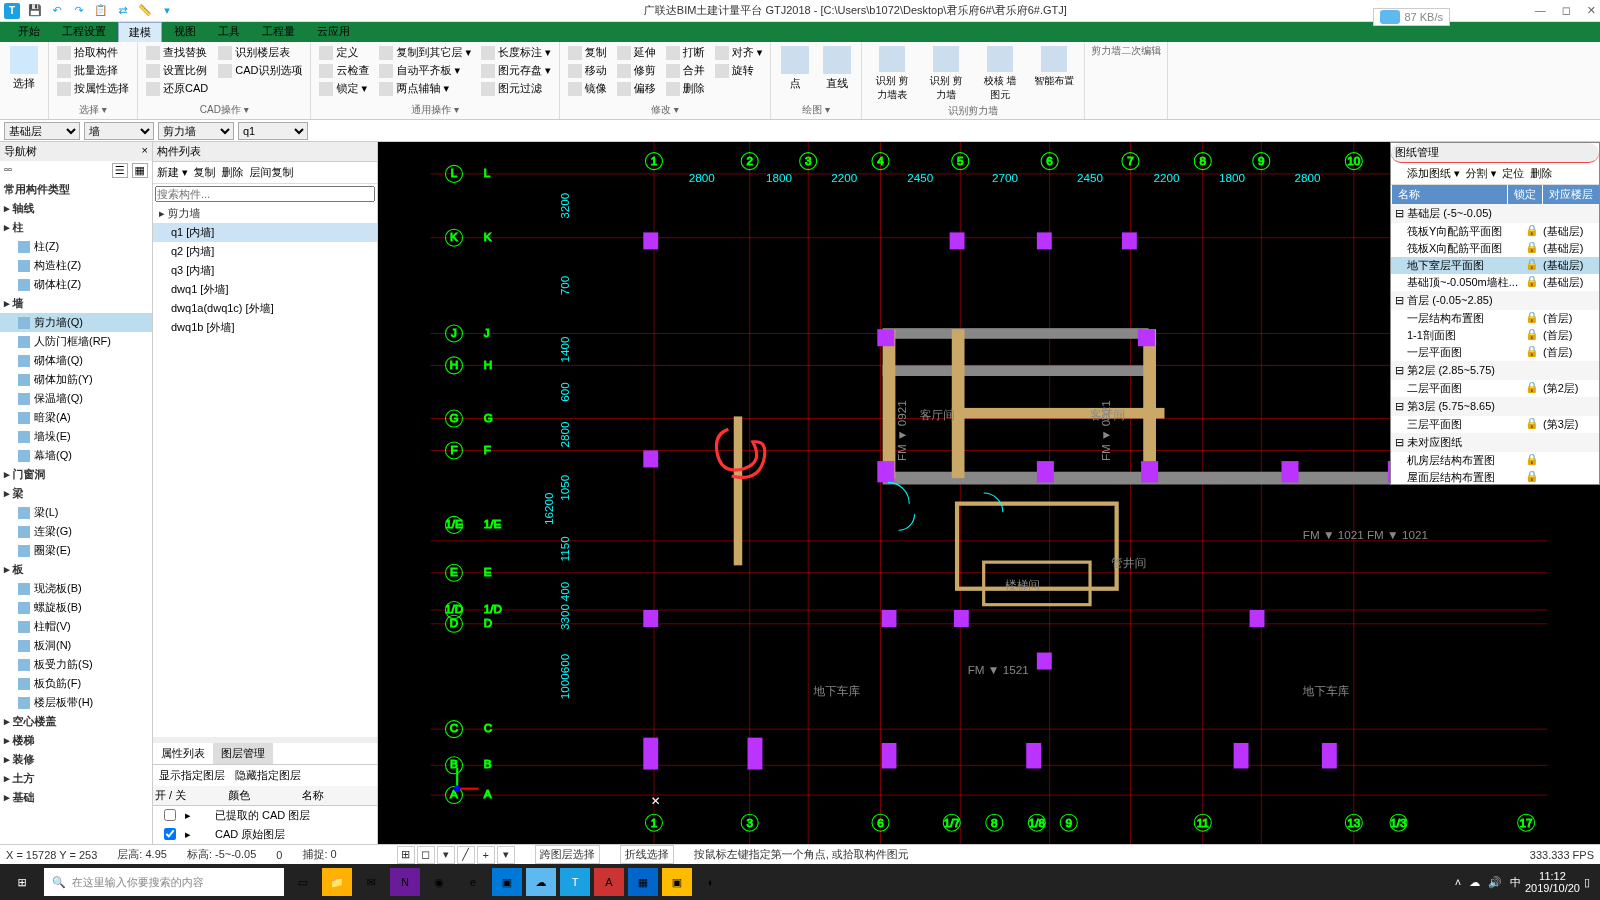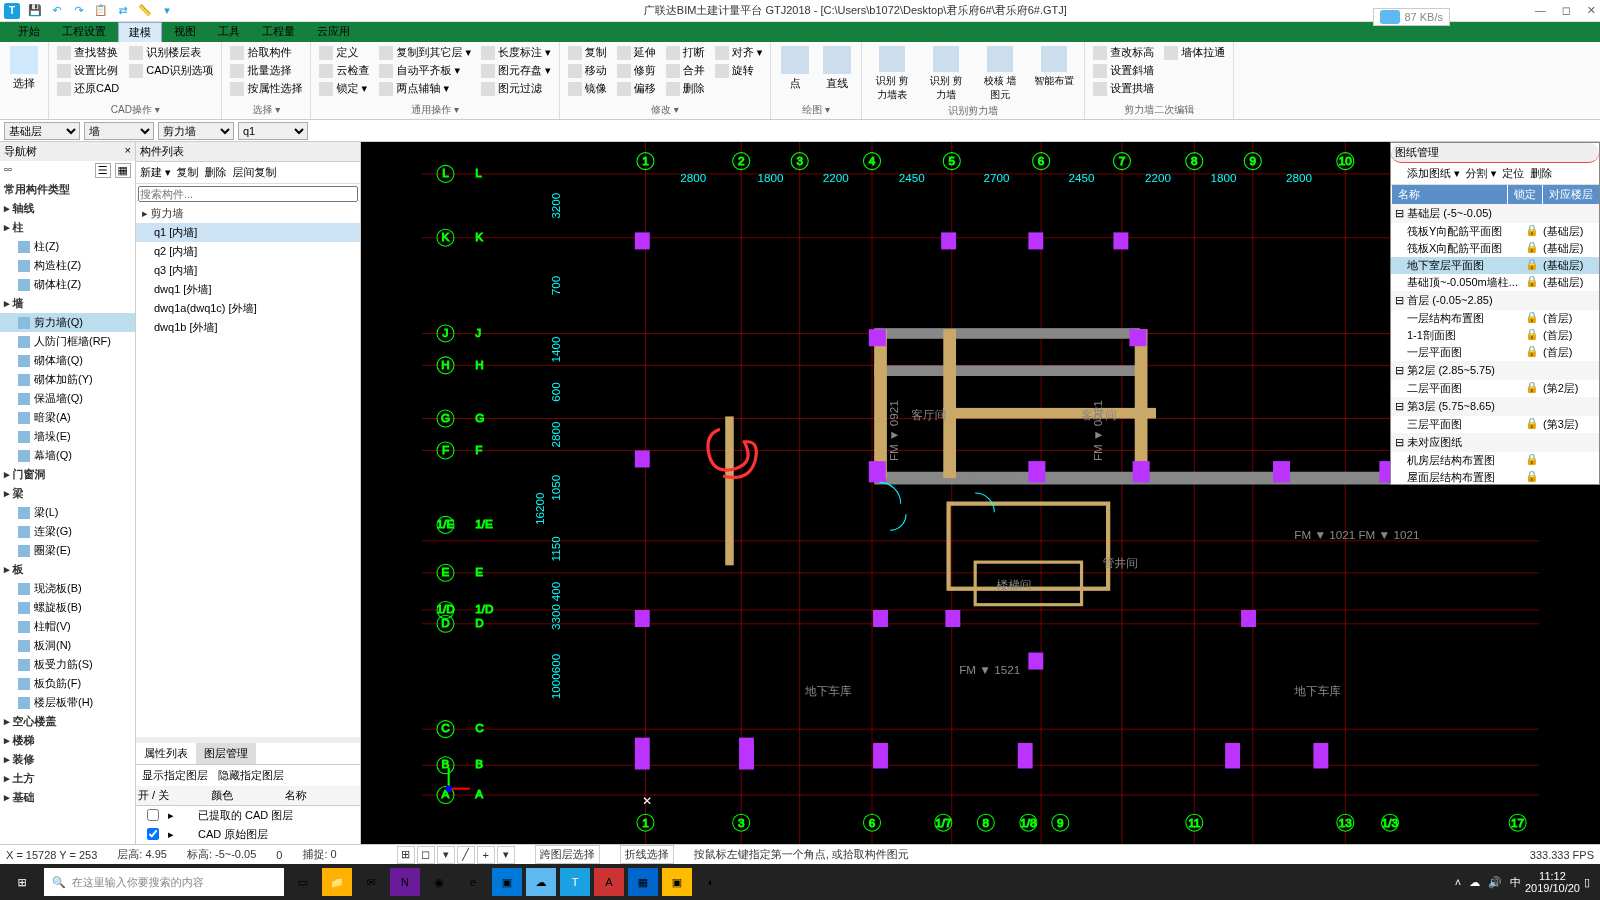--- a/index.html
+++ b/index.html
@@ -118,6 +118,25 @@
       <span>选择</span>
     </div>
   </div>
+  <div class="ribbon-group" id="rg1">
+      <div class="items">
+        <div class="col">
+          <div class="ribbon-btn">
+            <span class="icn"></span>
+            <span>拾取构件</span>
+          </div>
+          <div class="ribbon-btn">
+            <span class="icn"></span>
+            <span>批量选择</span>
+          </div>
+          <div class="ribbon-btn">
+            <span class="icn"></span>
+            <span>按属性选择</span>
+          </div>
+        </div>
+      </div>
+      <div class="ribbon-label">选择 ▾</div>
+    </div>
   <div class="ribbon-group" id="rg2">
       <div class="items">
         <div class="col">
@@ -146,25 +165,6 @@
         </div>
       </div>
       <div class="ribbon-label">CAD操作 ▾</div>
-    </div>
-  <div class="ribbon-group" id="rg1">
-      <div class="items">
-        <div class="col">
-          <div class="ribbon-btn">
-            <span class="icn"></span>
-            <span>拾取构件</span>
-          </div>
-          <div class="ribbon-btn">
-            <span class="icn"></span>
-            <span>批量选择</span>
-          </div>
-          <div class="ribbon-btn">
-            <span class="icn"></span>
-            <span>按属性选择</span>
-          </div>
-        </div>
-      </div>
-      <div class="ribbon-label">选择 ▾</div>
     </div>
   <div class="ribbon-group" id="rg3">
       <div class="items">

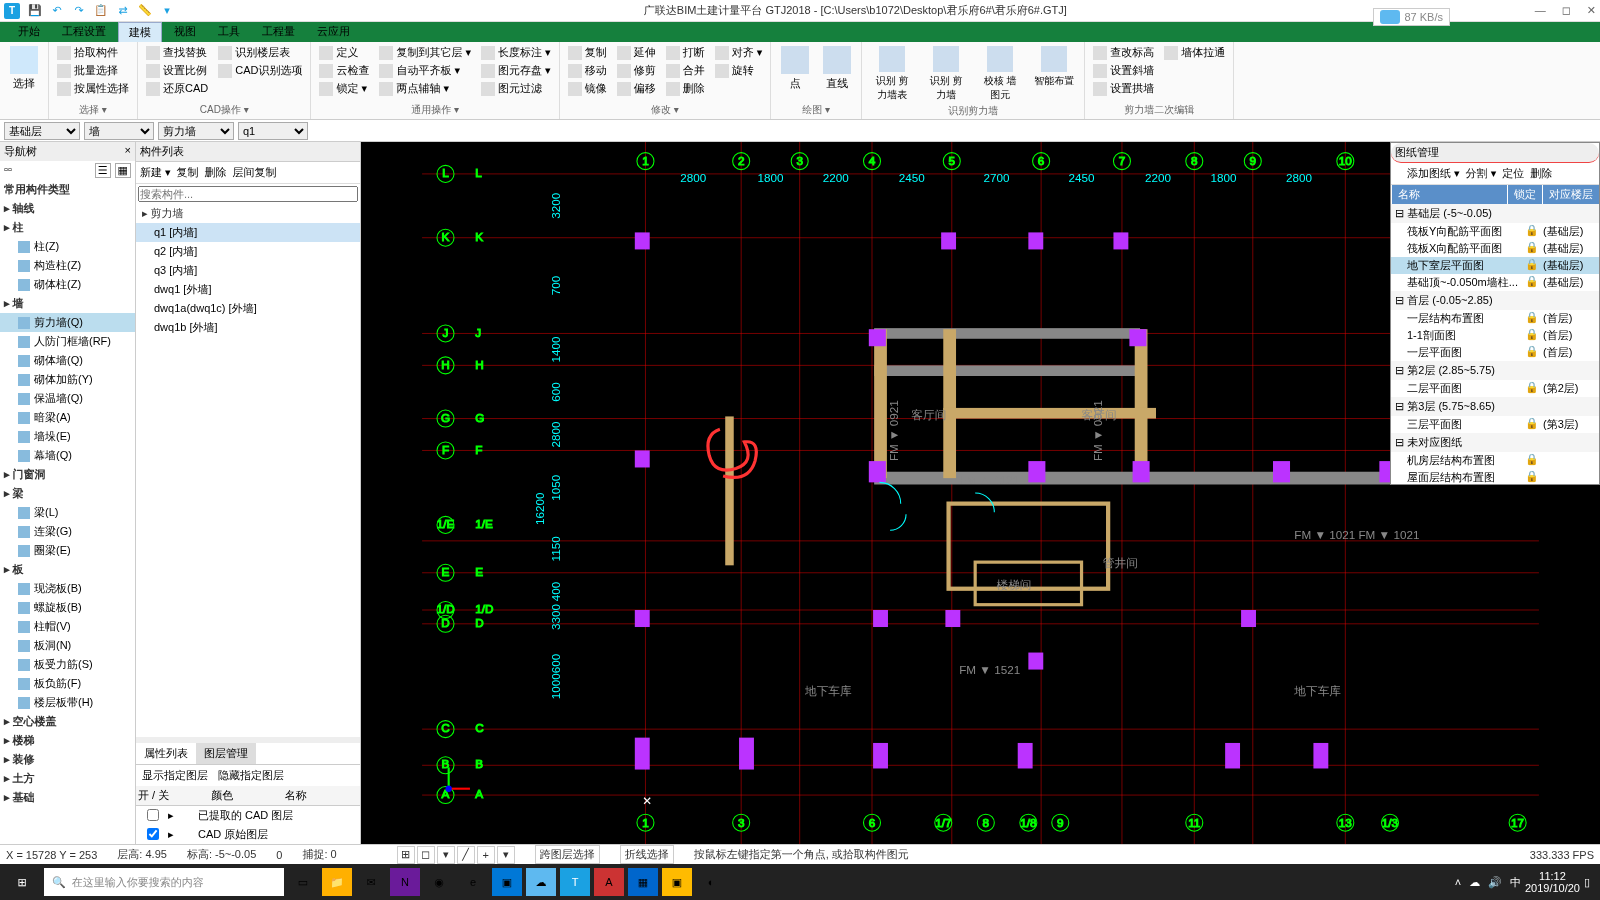--- a/index.html
+++ b/index.html
@@ -305,28 +305,6 @@
       <div class="ribbon-label">识别剪力墙</div>
     </div>
   <div class="ribbon-group" id="rg7">
-      <div class="items">
-        <div class="col">
-          <div class="ribbon-btn">
-            <span class="icn"></span>
-            <span>查改标高</span>
-          </div>
-          <div class="ribbon-btn">
-            <span class="icn"></span>
-            <span>设置斜墙</span>
-          </div>
-          <div class="ribbon-btn">
-            <span class="icn"></span>
-            <span>设置拱墙</span>
-          </div>
-        </div>
-        <div class="col">
-          <div class="ribbon-btn">
-            <span class="icn"></span>
-            <span>墙体拉通</span>
-          </div>
-        </div>
-      </div>
       <div class="ribbon-label">剪力墙二次编辑</div>
     </div>
 </div>

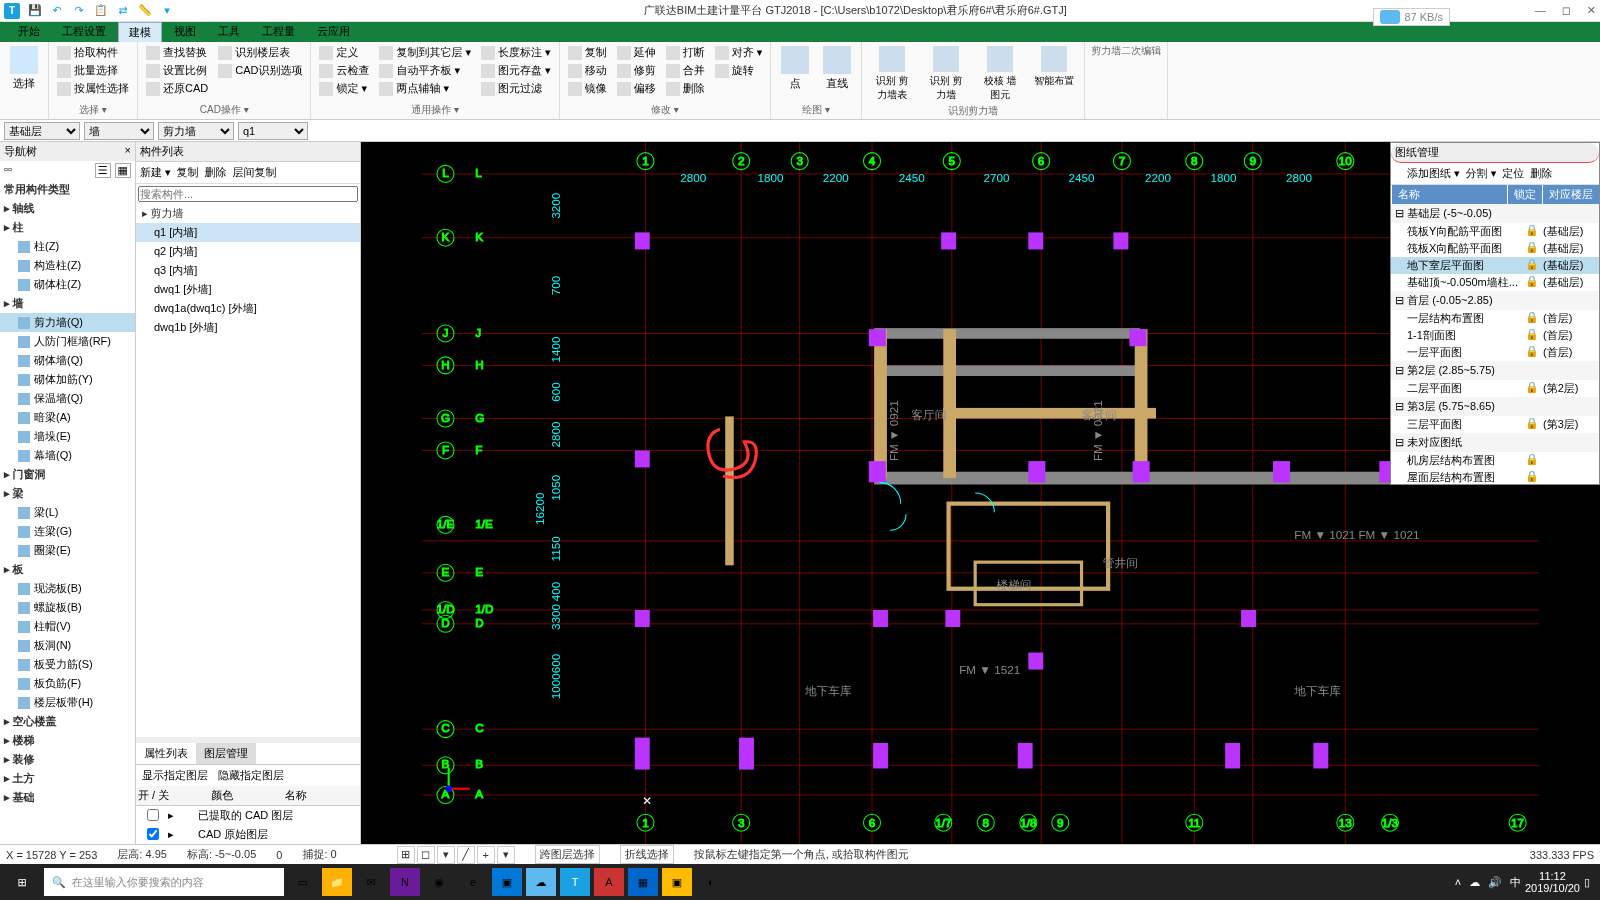--- a/index.html
+++ b/index.html
@@ -27,7 +27,7 @@
 .filterbar{height:22px;background:#fff;border-bottom:1px solid #ccc;display:flex;align-items:center;gap:4px;padding:0 4px;}
 .filterbar select,.filterbar input{height:18px;border:1px solid #aaa;font-size:11px;}
 .main{display:flex;height:calc(900px - 22px - 20px - 78px - 22px - 20px - 36px);}
-.left-nav{width:136px;background:#fff;border-right:1px solid #ccc;overflow-y:auto;}
+.left-nav{width:153px;background:#fff;border-right:1px solid #ccc;overflow-y:auto;}
 .left-nav .hdrbar{background:#eee;padding:2px 4px;display:flex;justify-content:space-between;}
 .left-nav .tree-item{padding:2px 4px 2px 18px;cursor:pointer;display:flex;align-items:center;gap:4px;}
 .left-nav .tree-item.sel{background:#bde;}

